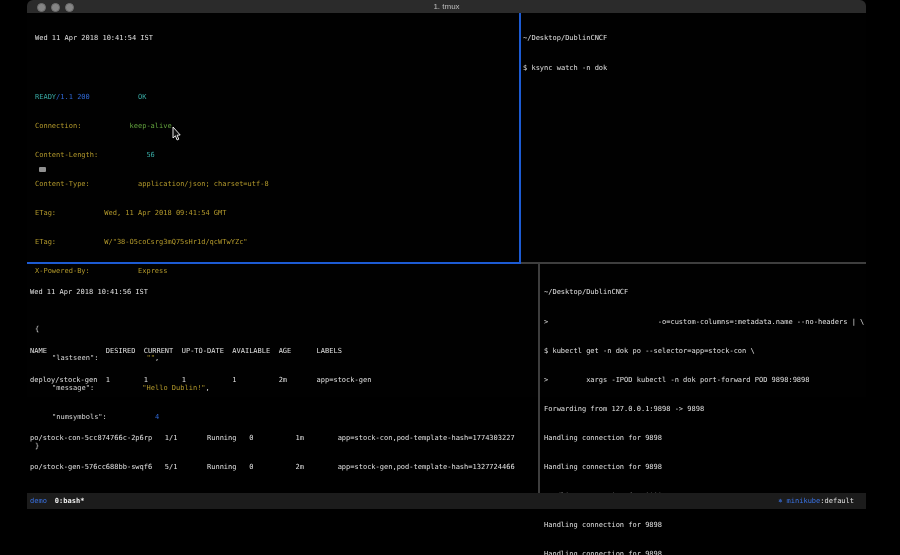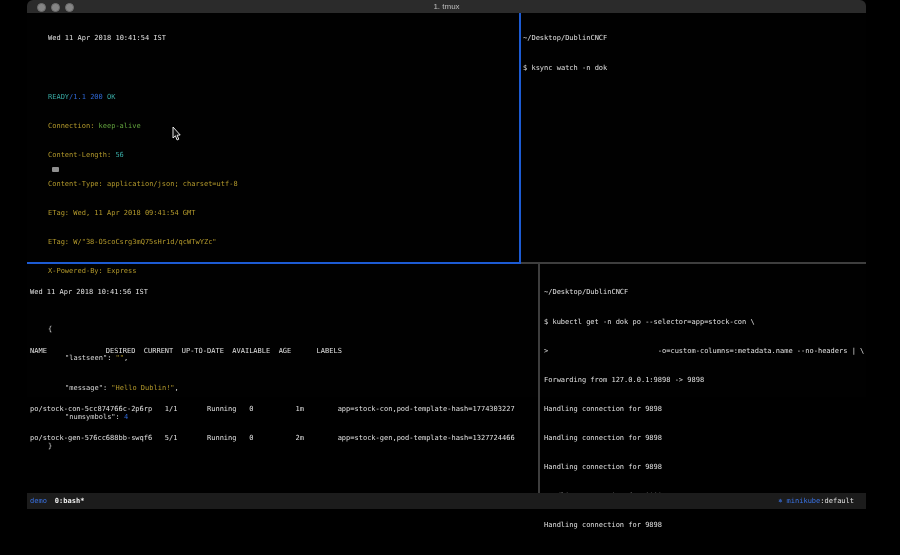--- a/index.html
+++ b/index.html
@@ -66,7 +66,7 @@
   <div class="hb-gray"></div>
   <div class="vb-bot"></div>
 
-  <div class="term" style="left:21px;top:15px;">
+  <div class="term" style="left:8px;top:15px;">
     <div class="ln">Wed 11 Apr 2018 10:41:54 IST</div>
     <div class="ln"></div>
     <div class="ln"><span class="teal">READY</span><span class="blue">/1.1 200</span><span class="teal gap">OK</span></div>

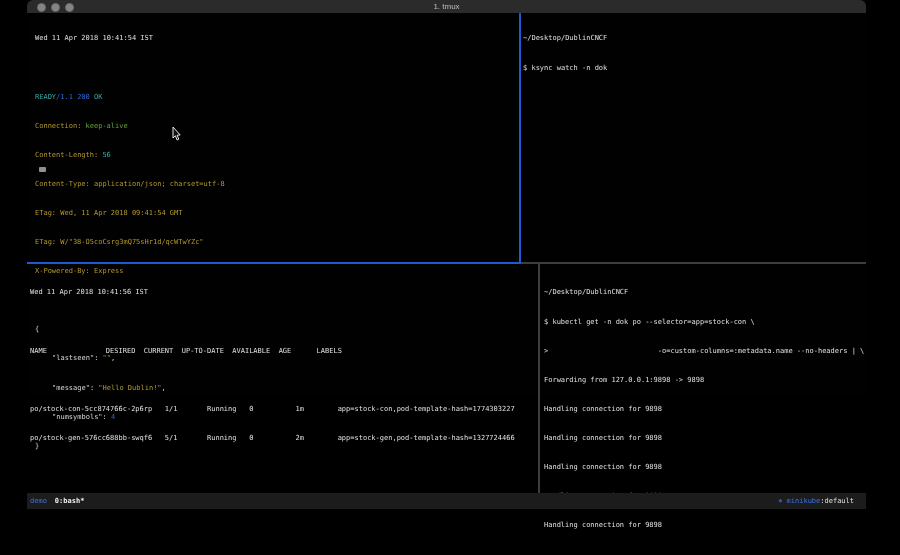--- a/index.html
+++ b/index.html
@@ -25,7 +25,7 @@
   .teal{color:#38a8a2}
   .blue{color:#2f68d6}
   .whitek{color:#dadada}
-  .gap{padding-left:4.2px;}
+  .gap{padding-left:4.2px;margin-left:44px;}
   .indent{padding-left:17px;}
   
   .vb-top{position:absolute;left:492px;top:13px;width:2px;height:249px;background:#1d5bd3;}

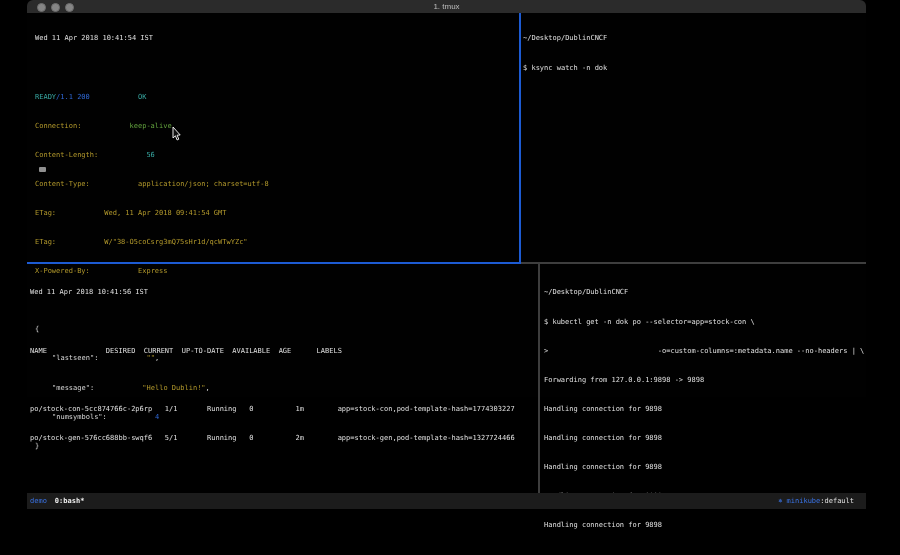--- a/index.html
+++ b/index.html
@@ -105,8 +105,8 @@
 
   <div class="term" style="left:517px;top:269px;">
     <div class="ln">~/Desktop/DublinCNCF</div>
+    <div class="ln">&gt;                          -o=custom-columns=:metadata.name --no-headers | \</div>
     <div class="ln">$ kubectl get -n dok po --selector=app=stock-con \</div>
-    <div class="ln">&gt;                          -o=custom-columns=:metadata.name --no-headers | \</div>
     <div class="ln">Forwarding from 127.0.0.1:9898 -&gt; 9898</div>
     <div class="ln">Handling connection for 9898</div>
     <div class="ln">Handling connection for 9898</div>

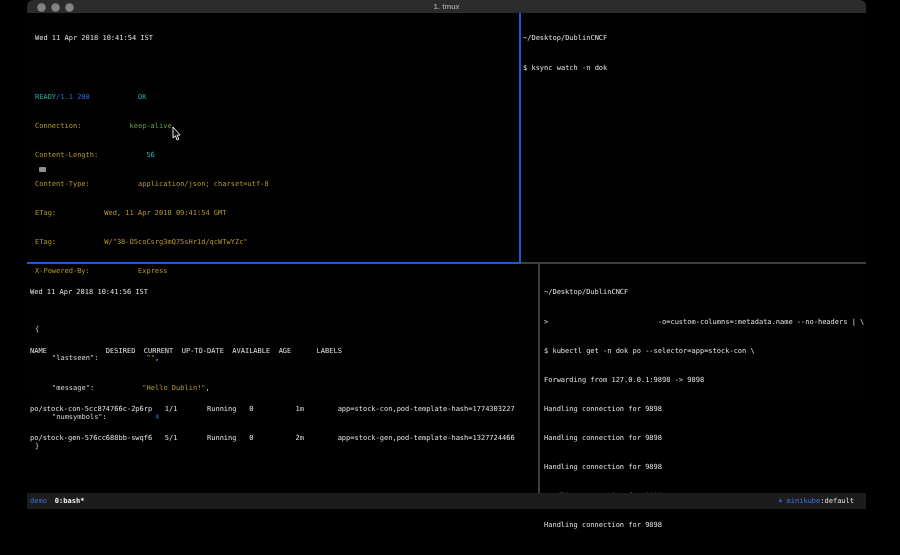--- a/index.html
+++ b/index.html
@@ -94,6 +94,7 @@
     <div class="ln">Wed 11 Apr 2018 10:41:56 IST</div>
     <div class="ln"></div>
     <div class="ln">NAME              DESIRED  CURRENT  UP-TO-DATE  AVAILABLE  AGE      LABELS</div>
+    <div class="ln">deploy/stock-gen  1        1        1           1          2m       app=stock-gen</div>
     <div class="ln"></div>
     <div class="ln">po/stock-con-5cc874766c-2p6rp   1/1       Running   0          1m        app=stock-con,pod-template-hash=1774303227</div>
     <div class="ln">po/stock-gen-576cc688bb-swqf6   5/1       Running   0          2m        app=stock-gen,pod-template-hash=1327724466</div>

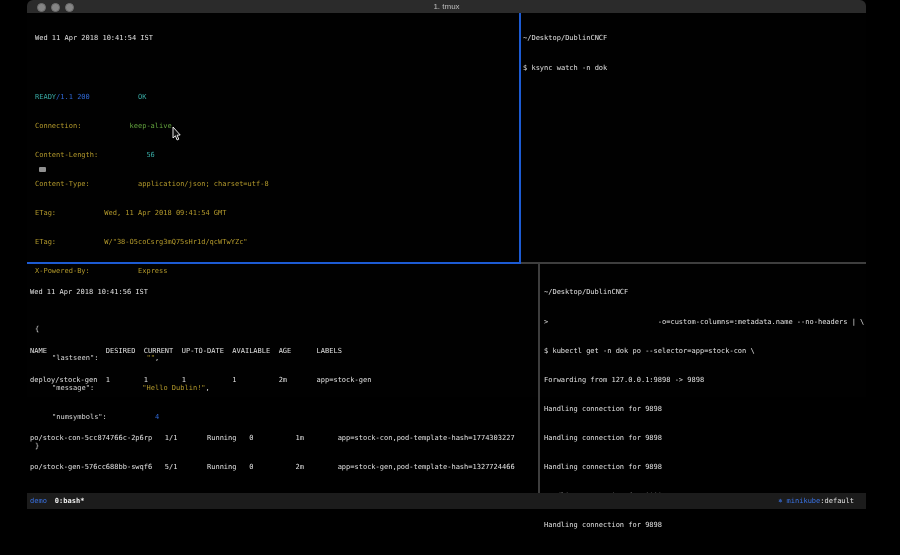--- a/index.html
+++ b/index.html
@@ -108,6 +108,7 @@
     <div class="ln">~/Desktop/DublinCNCF</div>
     <div class="ln">&gt;                          -o=custom-columns=:metadata.name --no-headers | \</div>
     <div class="ln">$ kubectl get -n dok po --selector=app=stock-con \</div>
+    <div class="ln">&gt;         xargs -IPOD kubectl -n dok port-forward POD 9898:9898</div>
     <div class="ln">Forwarding from 127.0.0.1:9898 -&gt; 9898</div>
     <div class="ln">Handling connection for 9898</div>
     <div class="ln">Handling connection for 9898</div>

